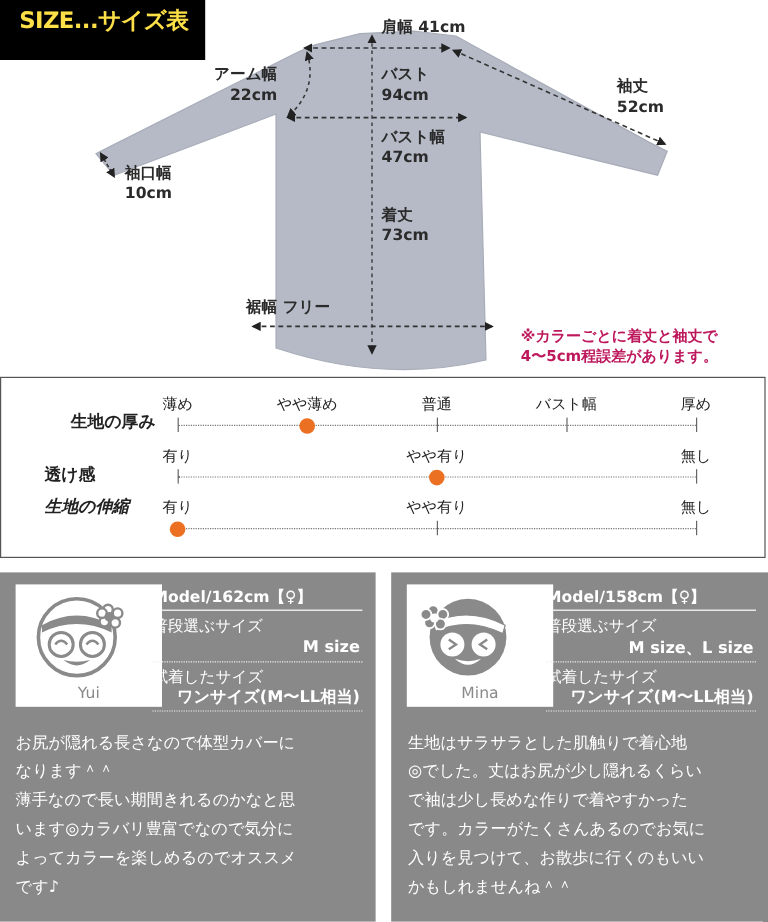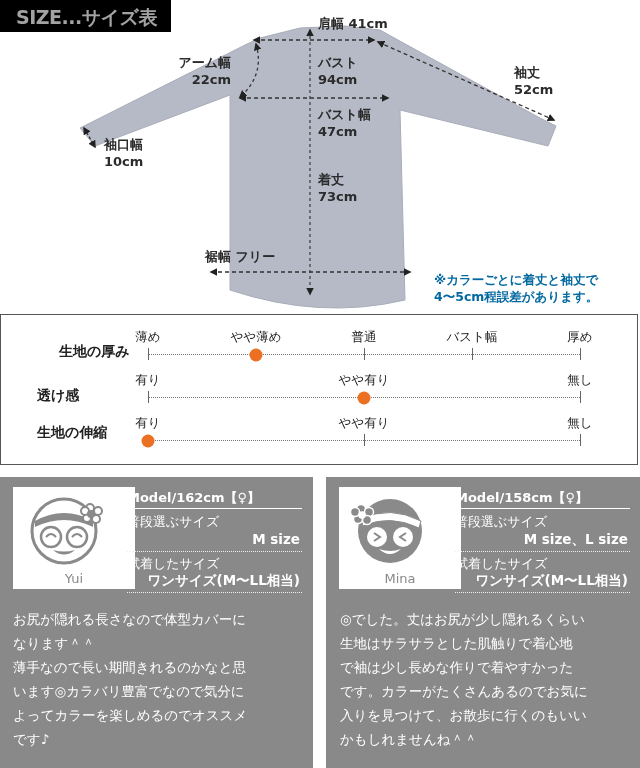--- a/index.html
+++ b/index.html
@@ -6,7 +6,7 @@
   body{width:640px;height:768px;position:relative;background:#fff;overflow:hidden;
        font-family:"DejaVu Sans","Liberation Sans",sans-serif;color:#231815;}
   .abs{position:absolute;}
-  .title-bar{left:0;top:0;width:171px;height:32px;background:#000;color:#a3a3a3;
+  .title-bar{left:0;top:0;width:171px;height:50px;background:#000;color:#fde047;
        font-weight:bold;font-size:19px;line-height:34px;padding-left:16px;box-sizing:border-box;white-space:nowrap;letter-spacing:-0.5px;}
   .garment{left:0;top:0;width:640px;height:310px;}
   .mlabel{font-weight:bold;font-size:13px;line-height:17px;color:#2b2b2b;white-space:nowrap;}

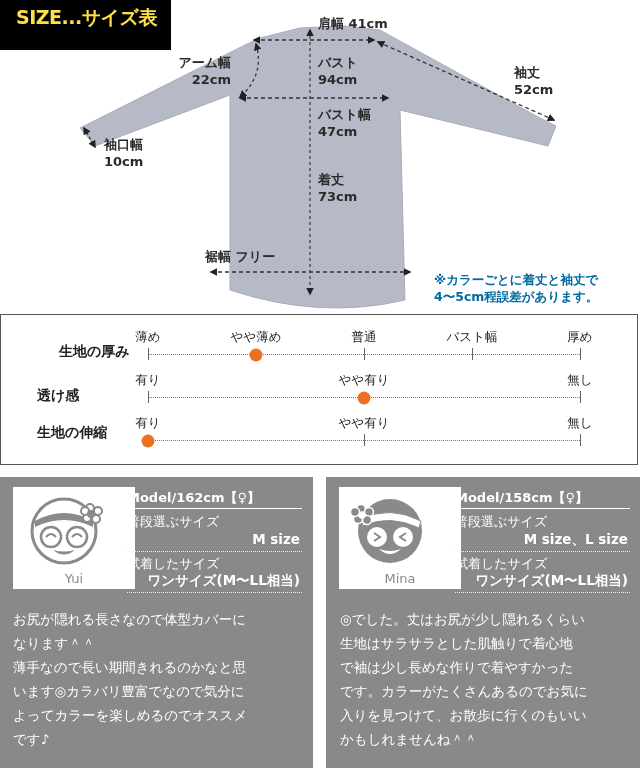--- a/index.html
+++ b/index.html
@@ -10,7 +10,7 @@
        font-weight:bold;font-size:19px;line-height:34px;padding-left:16px;box-sizing:border-box;white-space:nowrap;letter-spacing:-0.5px;}
   .garment{left:0;top:0;width:640px;height:310px;}
   .mlabel{font-weight:bold;font-size:13px;line-height:17px;color:#2b2b2b;white-space:nowrap;}
-  .note{font-weight:bold;font-size:12.5px;line-height:17px;color:#0369a1;white-space:nowrap;}
+  .note{font-weight:bold;font-size:12.5px;line-height:17px;color:#be185d;white-space:nowrap;}
   
   .fabric{left:0;top:314px;width:638px;height:151px;border:1.5px solid #555;box-sizing:border-box;background:#fff;}
   .frow-label{font-weight:bold;font-size:14px;color:#222;white-space:nowrap;}

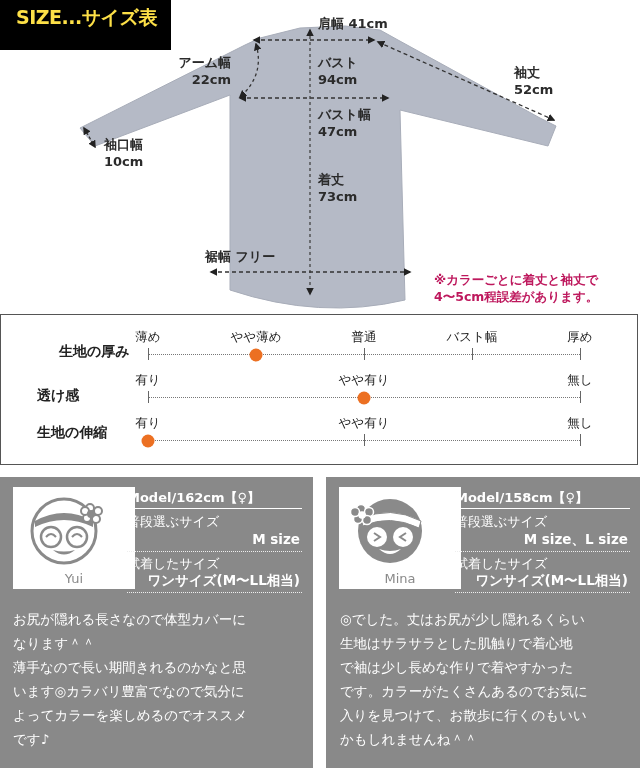--- a/index.html
+++ b/index.html
@@ -117,7 +117,7 @@
   <div class="abs tick-label" style="left:579px;top:57px;">無し</div>
   <div class="abs dot" style="left:363px;top:83px;"></div>
 
-  <div class="abs frow-label" style="left:36px;top:109px;">生地の伸縮</div>
+  <div class="abs frow-label" style="left:36px;top:99px;font-style:italic;">生地の伸縮</div>
   <div class="abs scale-line" style="left:147px;top:125px;width:432px;"></div>
   <div class="abs tick" style="left:363px;top:119px;"></div>
   <div class="abs tick" style="left:579px;top:119px;"></div>

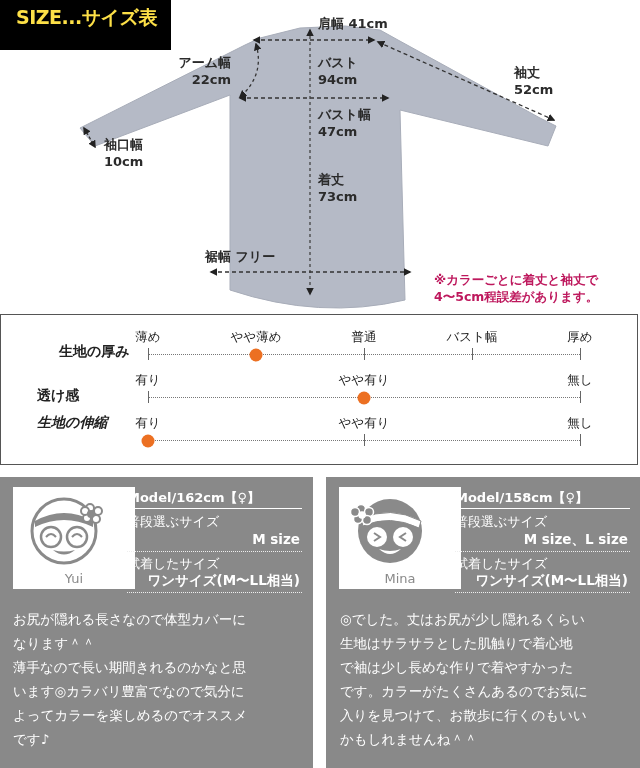--- a/index.html
+++ b/index.html
@@ -196,8 +196,8 @@
   <div class="abs mbold" style="right:12px;top:95px;">ワンサイズ(M〜LL相当)</div>
   <div class="abs rule-dot" style="left:129px;top:115px;width:175px;"></div>
   <div class="abs comment" style="left:14px;top:130px;">
+    <div>生地はサラサラとした肌触りで着心地</div>
     <div>◎でした。丈はお尻が少し隠れるくらい</div>
-    <div>生地はサラサラとした肌触りで着心地</div>
     <div>で袖は少し長めな作りで着やすかった</div>
     <div>です。カラーがたくさんあるのでお気に</div>
     <div>入りを見つけて、お散歩に行くのもいい</div>

